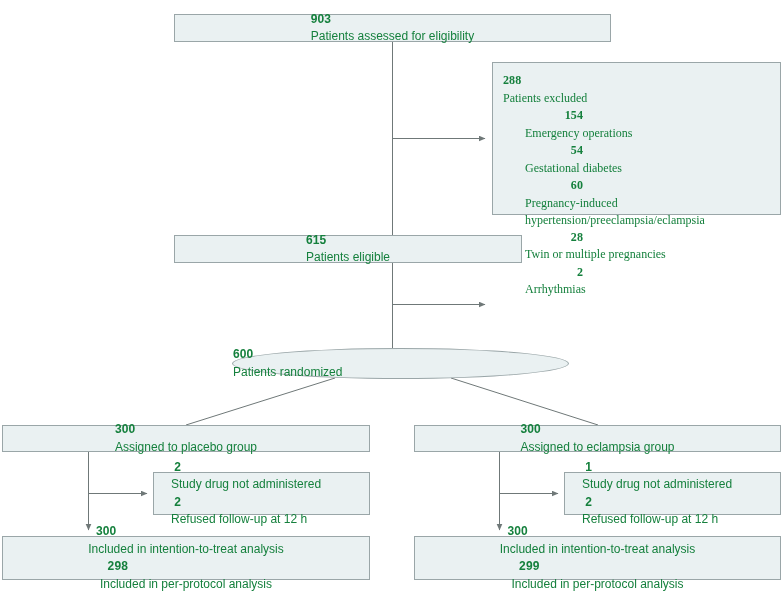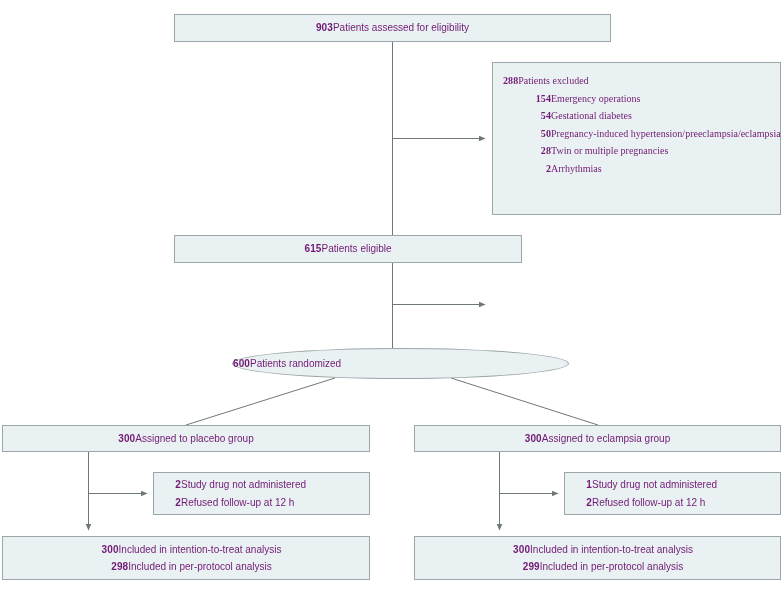--- a/index.html
+++ b/index.html
@@ -40,10 +40,10 @@
   }
   .line {
     display: flex;
-    flex-direction: row;
+    flex-direction: column;
     align-items: baseline;
-    font-size: 10px;
-    color: #701a75;
+    font-size: 12px;
+    color: #15803d;
     line-height: 17.5px;
     white-space: nowrap;
   }

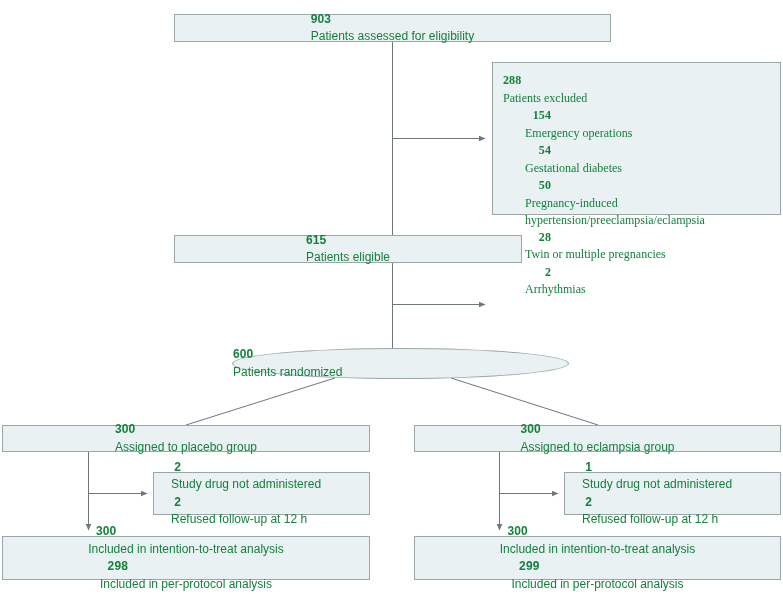--- a/index.html
+++ b/index.html
@@ -84,6 +84,7 @@
   }
   .sublist .num {
     width: 26px;
+    margin-left: 32px;
   }
 </style>
 </head>

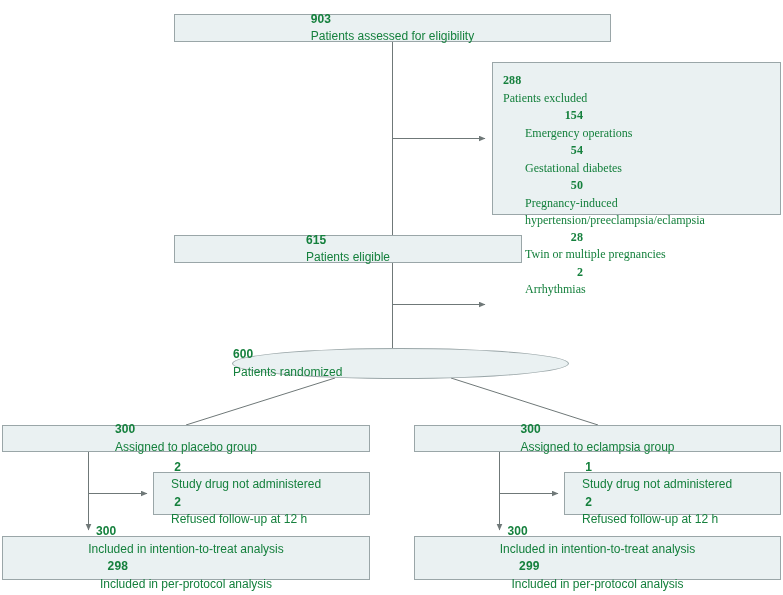--- a/index.html
+++ b/index.html
@@ -141,7 +141,7 @@
         <span class="txt">Gestational diabetes</span>
       </div>
       <div class="line">
-        <span class="num">50</span>
+        <span class="num">60</span>
         <span class="txt wrap" style="width:232px;">Pregnancy-induced hypertension/preeclampsia/eclampsia</span>
       </div>
       <div class="line">

